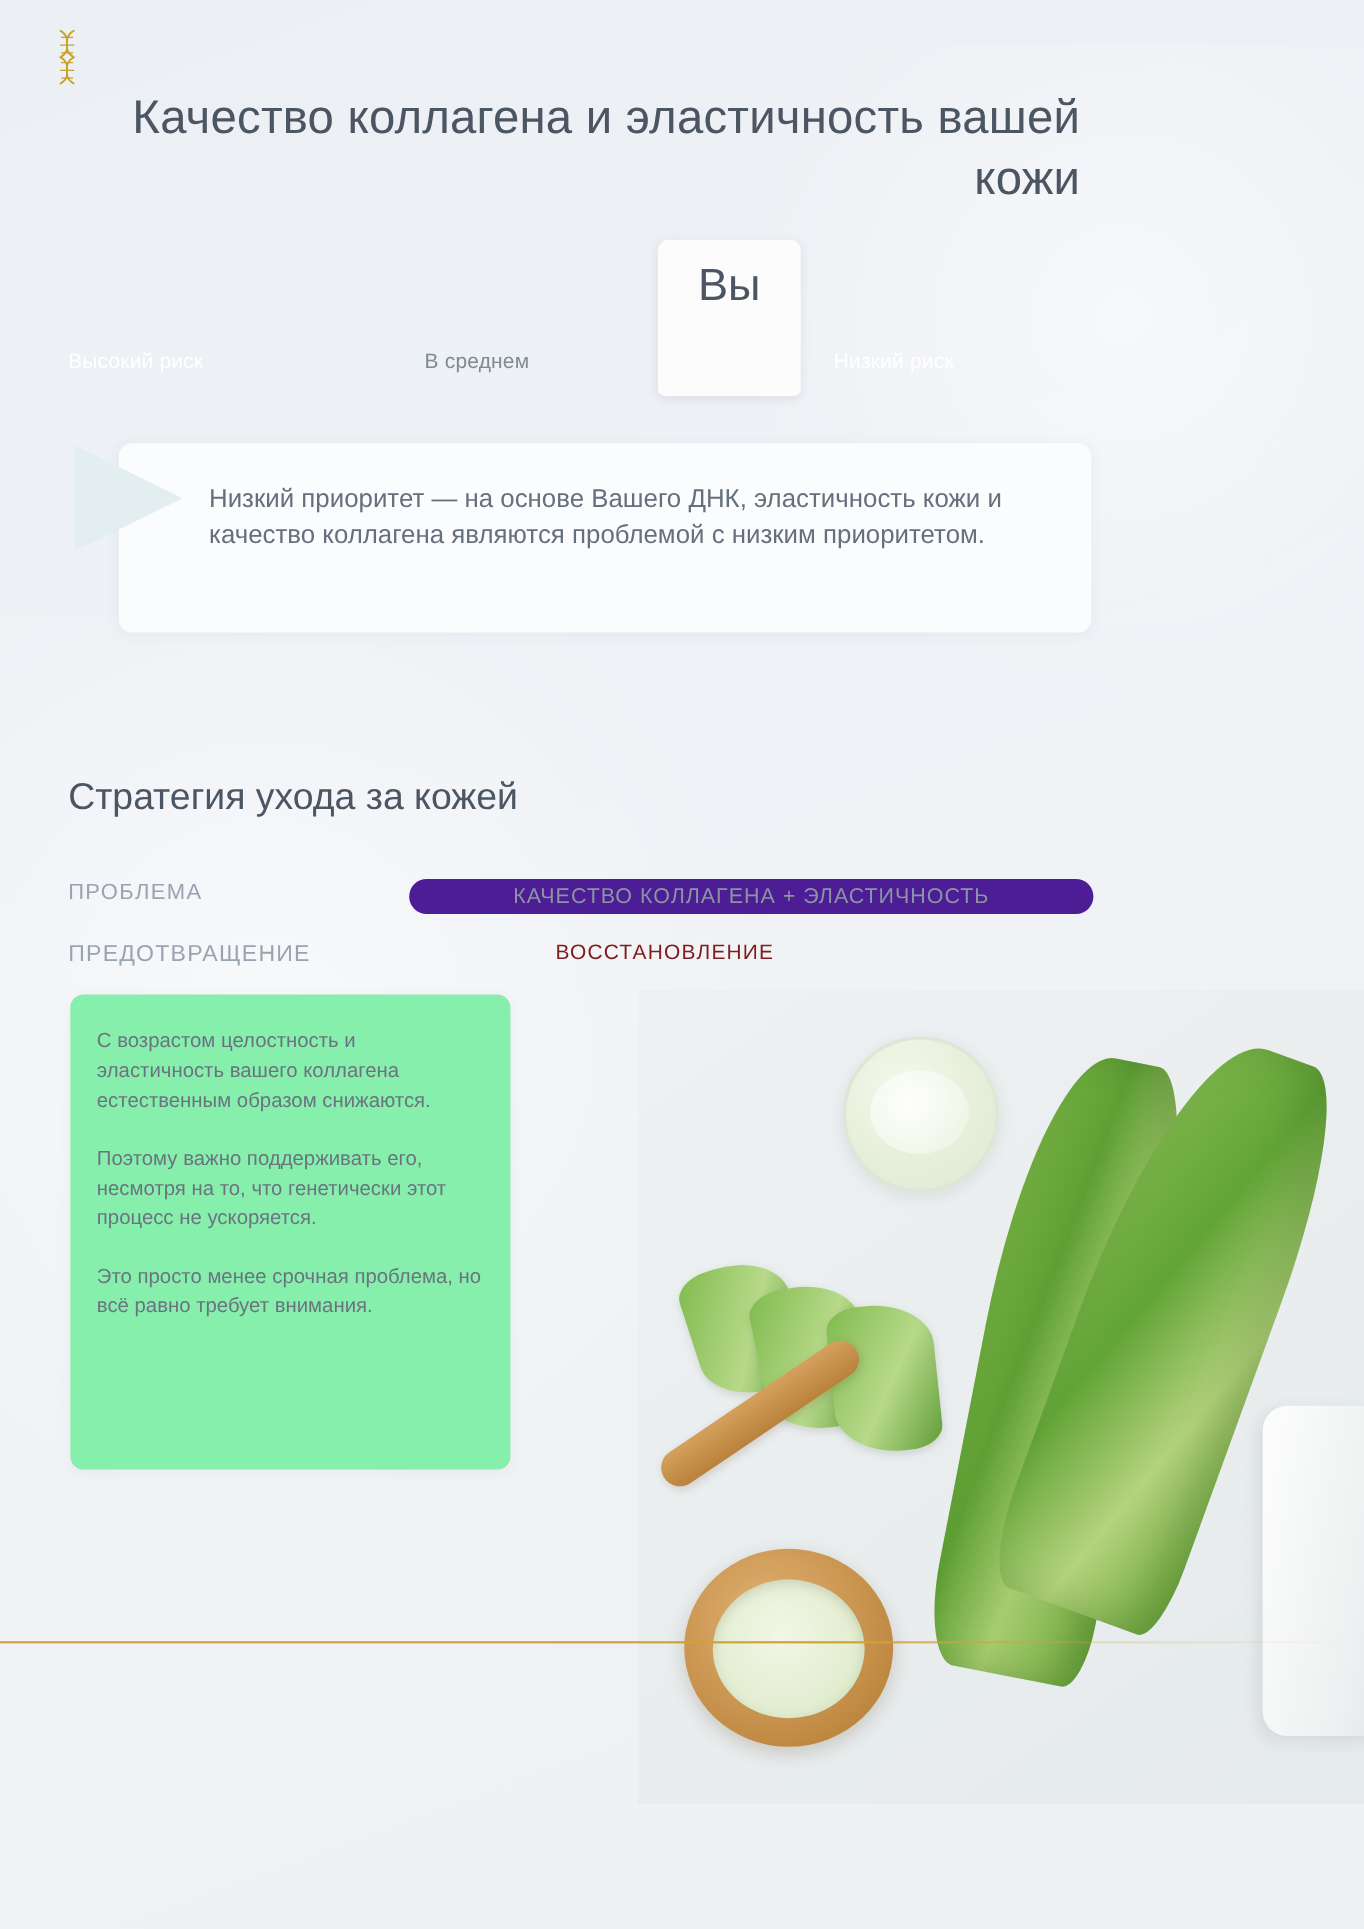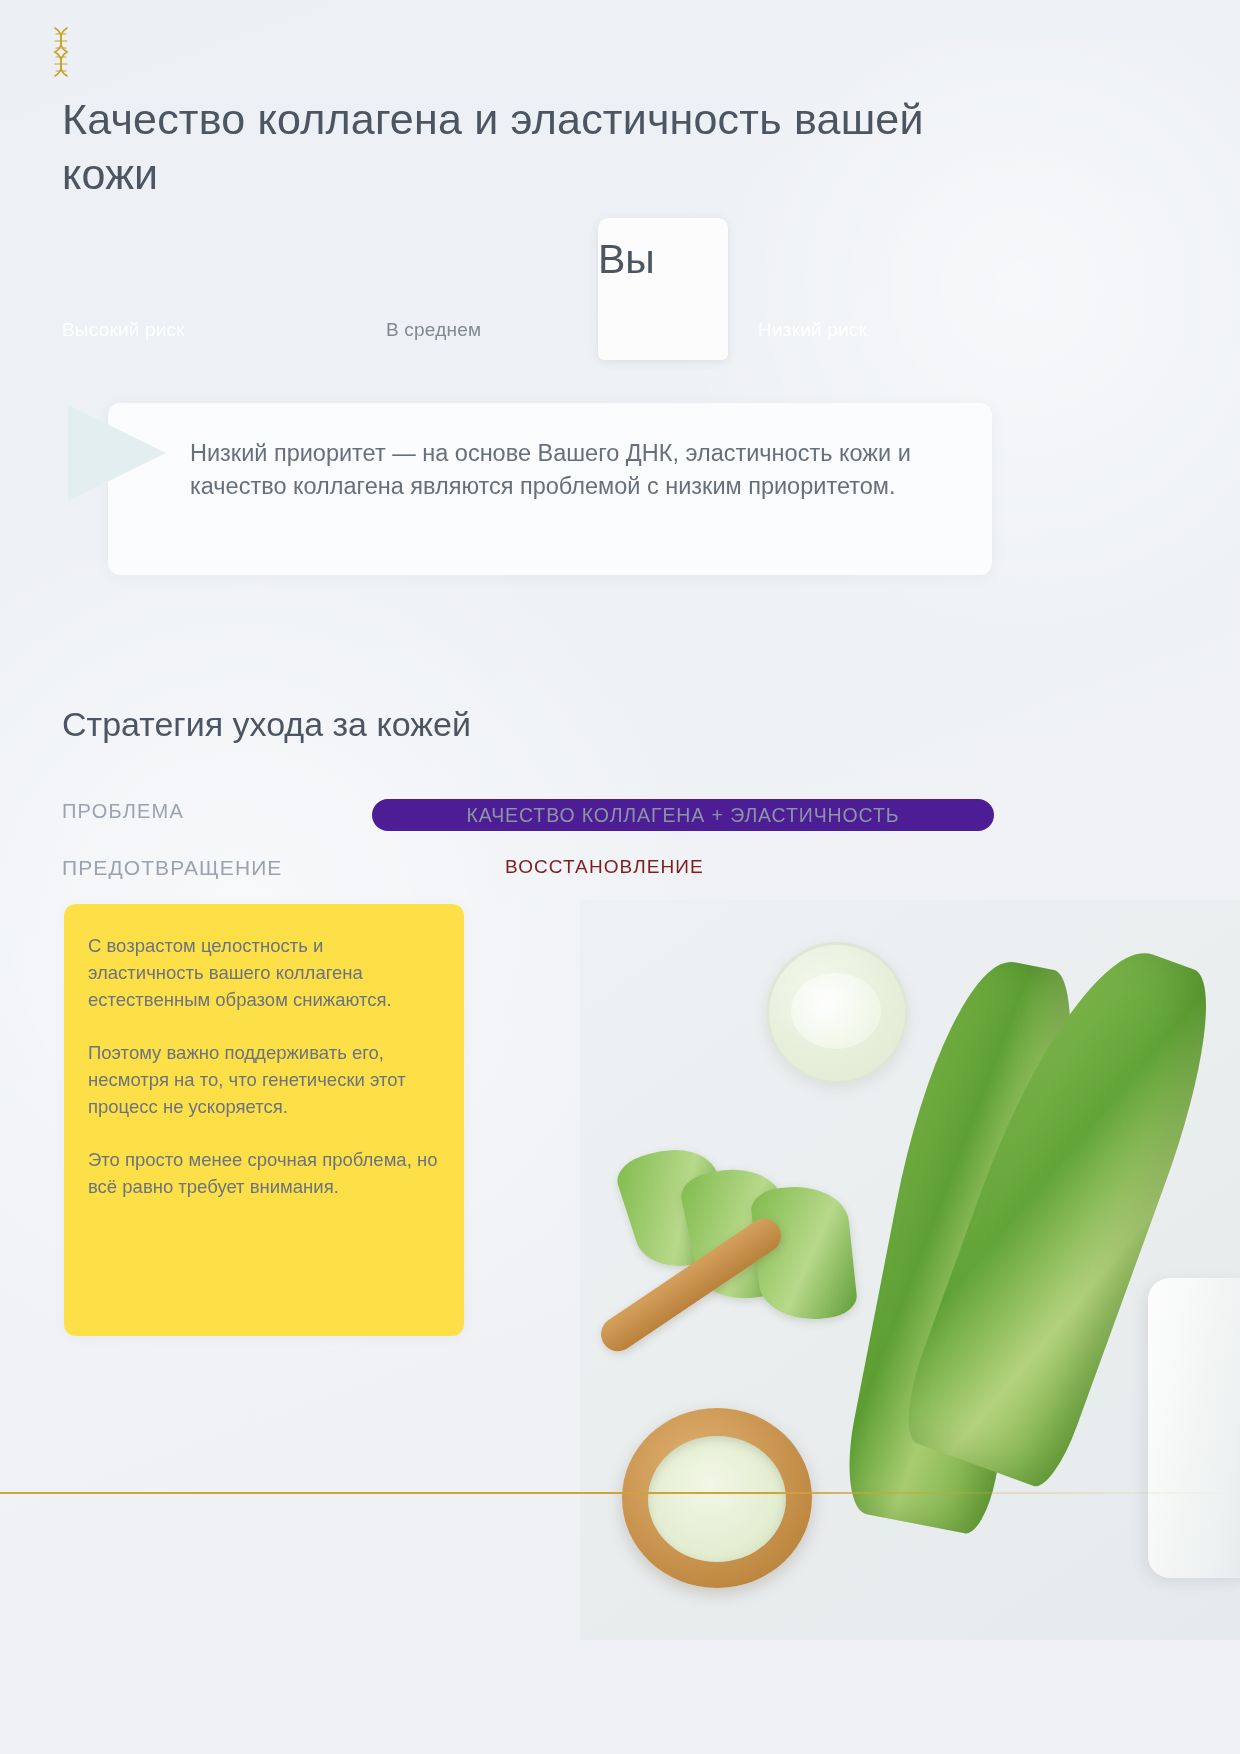--- a/index.html
+++ b/index.html
@@ -50,13 +50,14 @@
   .title {
     position: absolute;
     left: 62px;
-    top: 92px;
+    top: 80px;
     width: 920px;
     font-size: 43px;
     line-height: 1.28;
     font-weight: 400;
     color: #4c5663;
     letter-spacing: 0.2px;
+    text-align: right;
   }
 
   

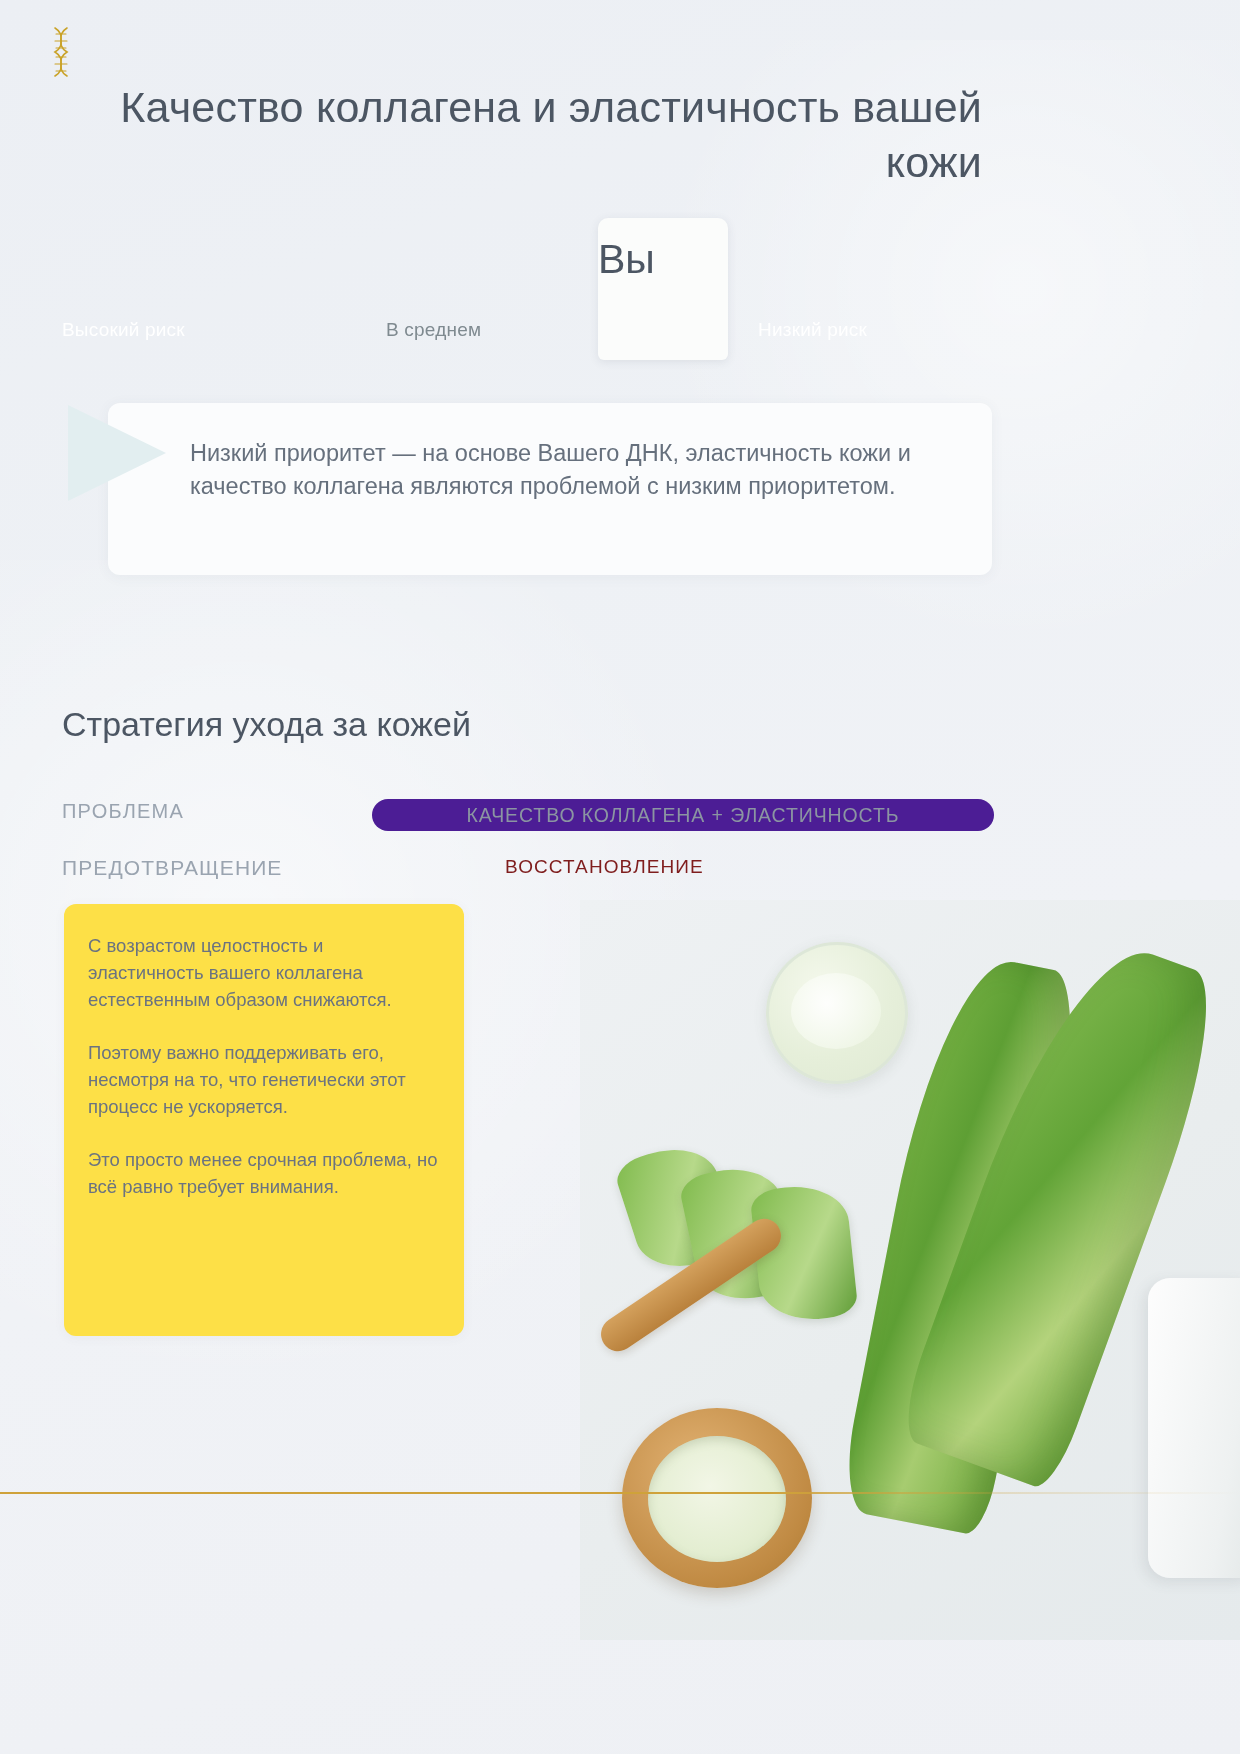--- a/index.html
+++ b/index.html
@@ -102,6 +102,7 @@
     box-shadow: 0 2px 10px rgba(60,70,85,0.10);
     display: flex;
     align-items: flex-start;
+    justify-content: center;
   }
   .you-marker span {
     margin-top: 18px;

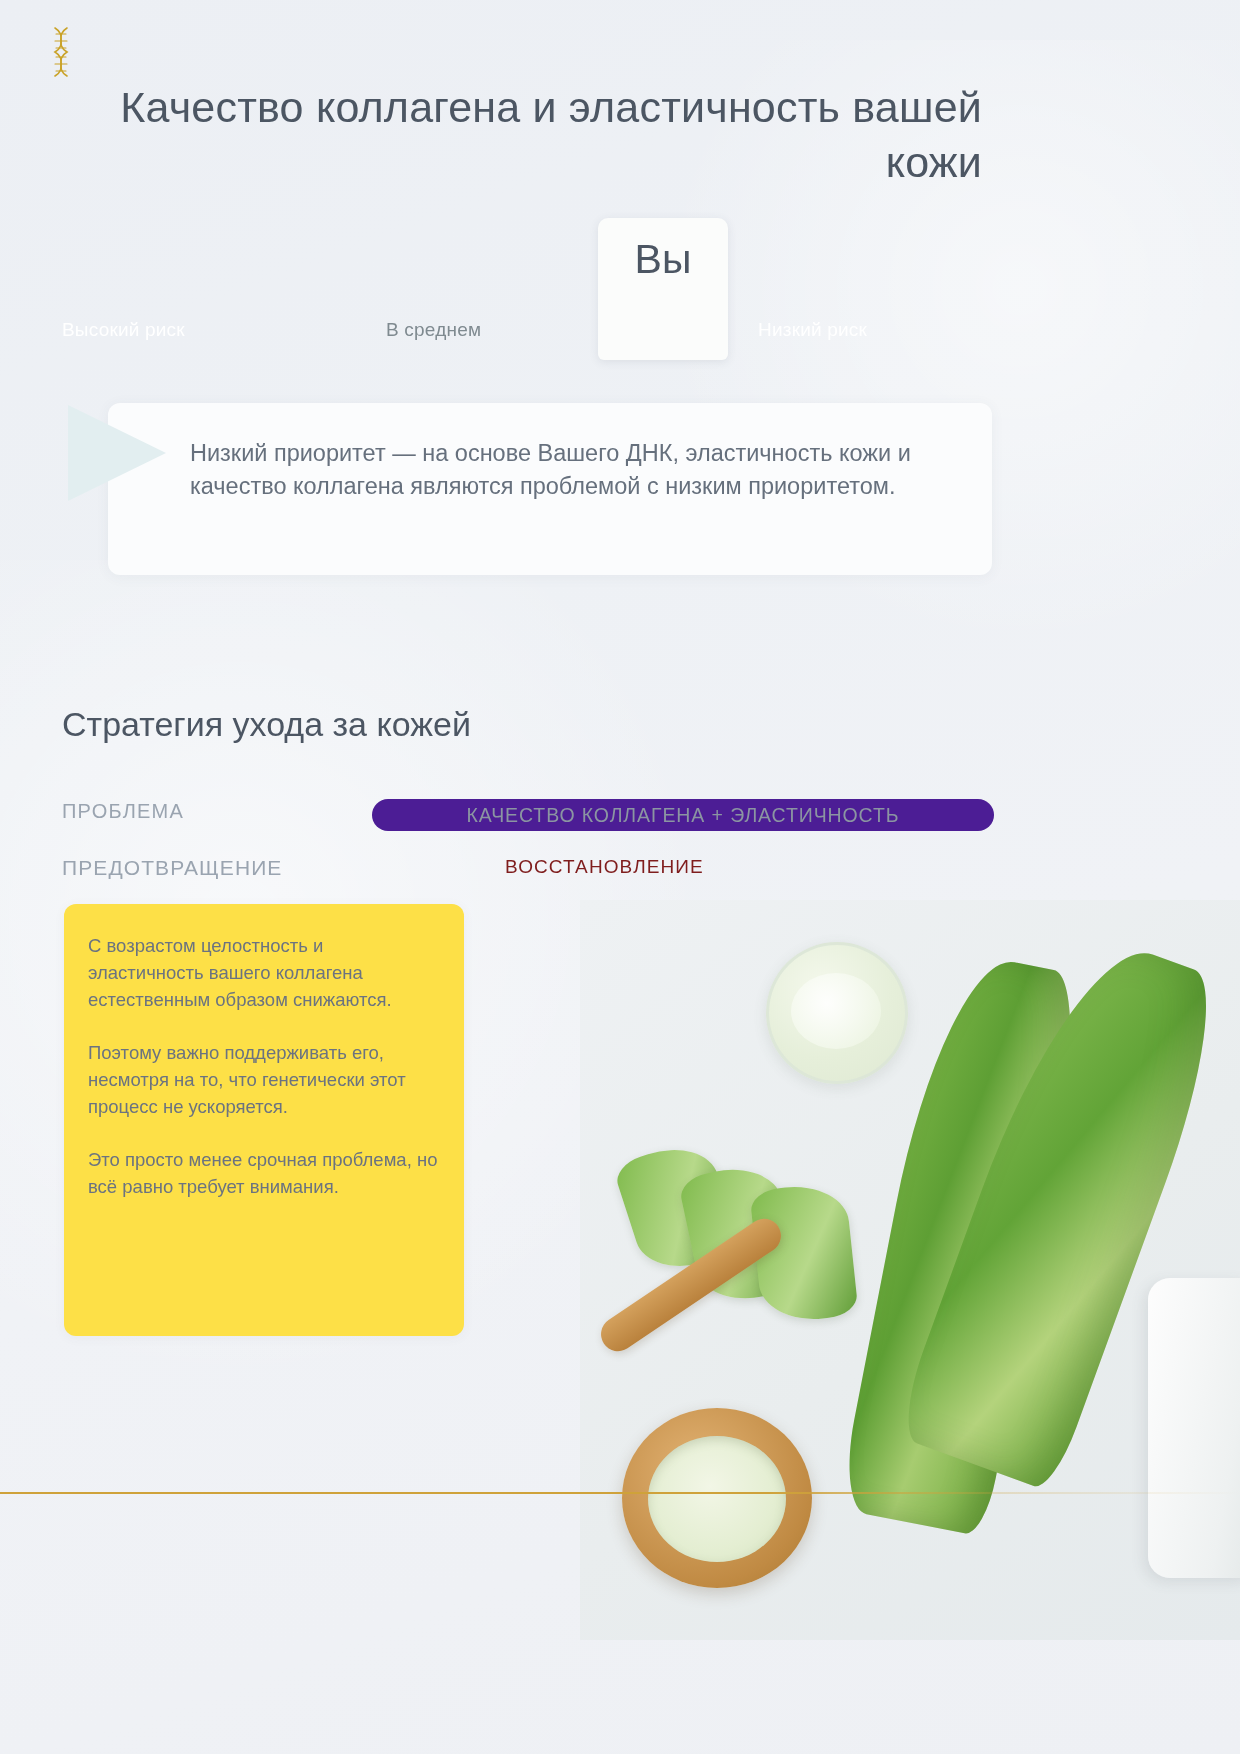--- a/index.html
+++ b/index.html
@@ -198,7 +198,7 @@
     top: 904px;
     width: 400px;
     height: 432px;
-    background: #fde047;
+    background: #86efac;
     border-radius: 12px;
     box-shadow: 0 2px 12px rgba(70,85,100,0.05);
   }

